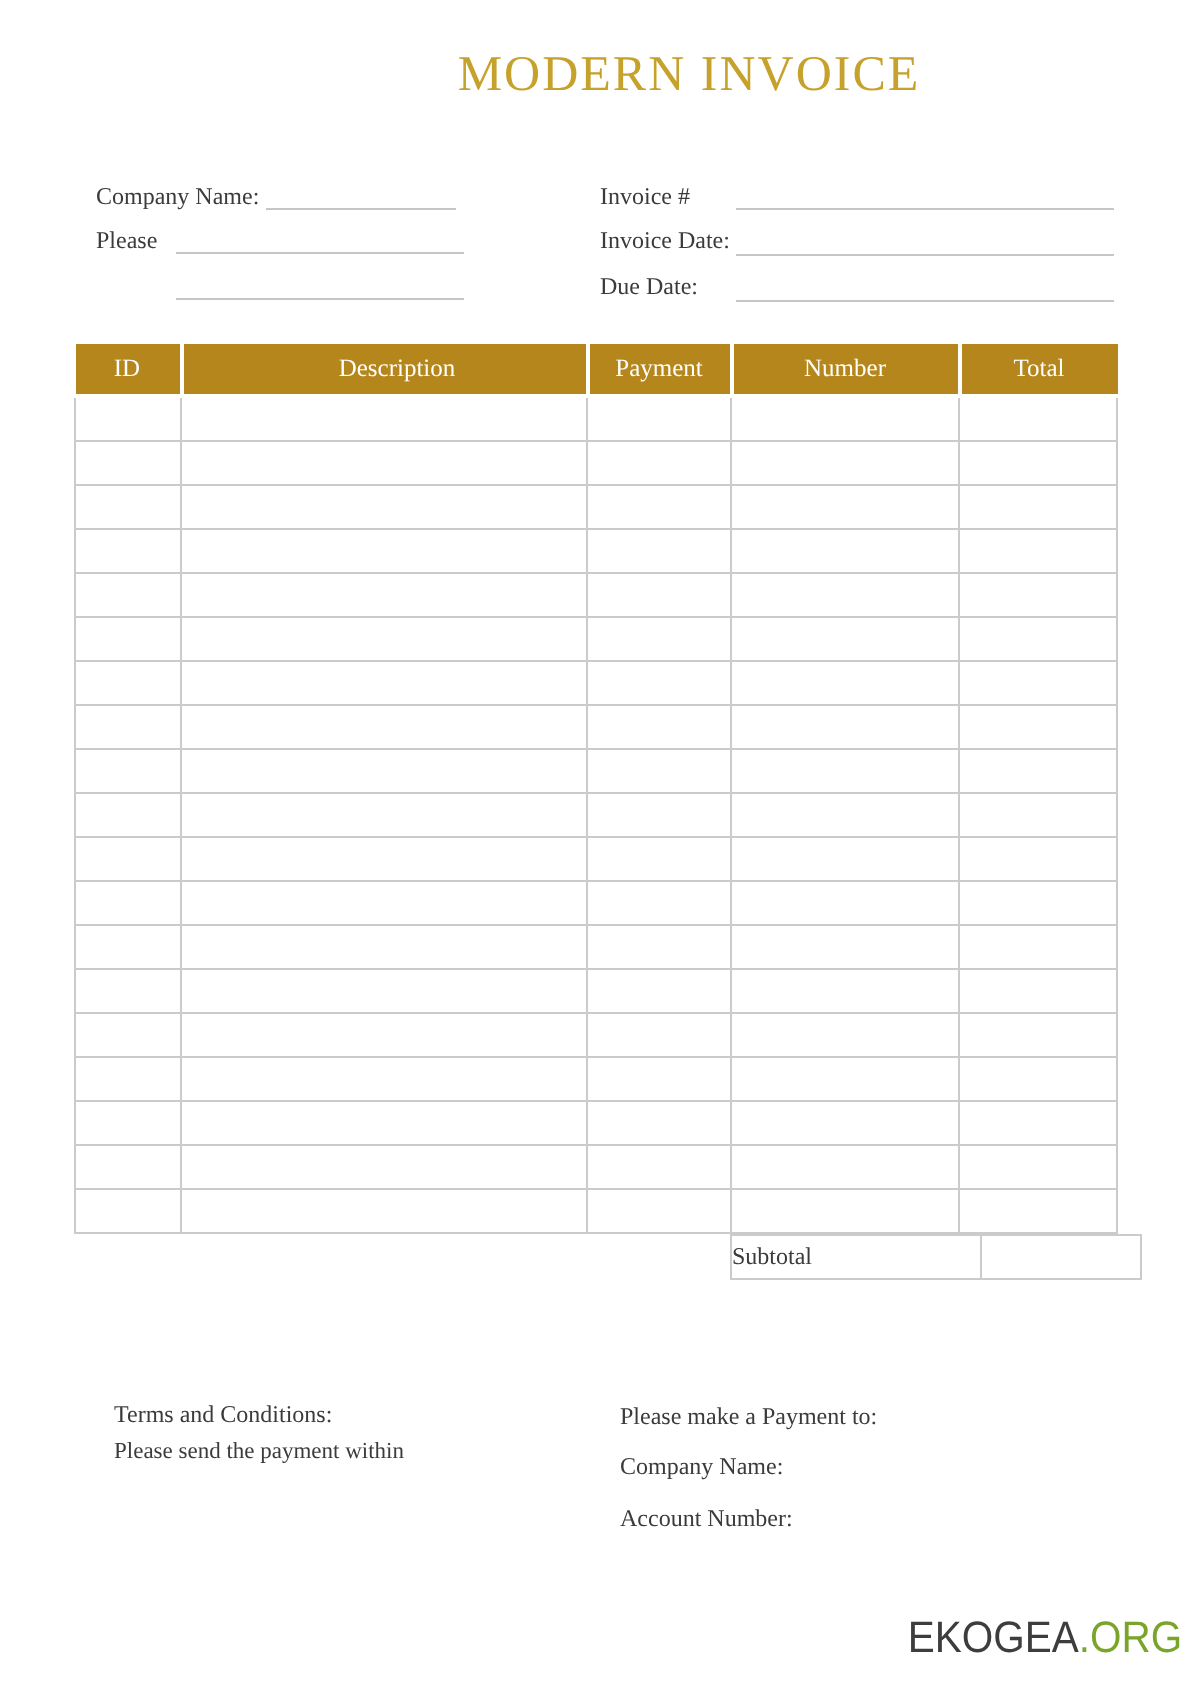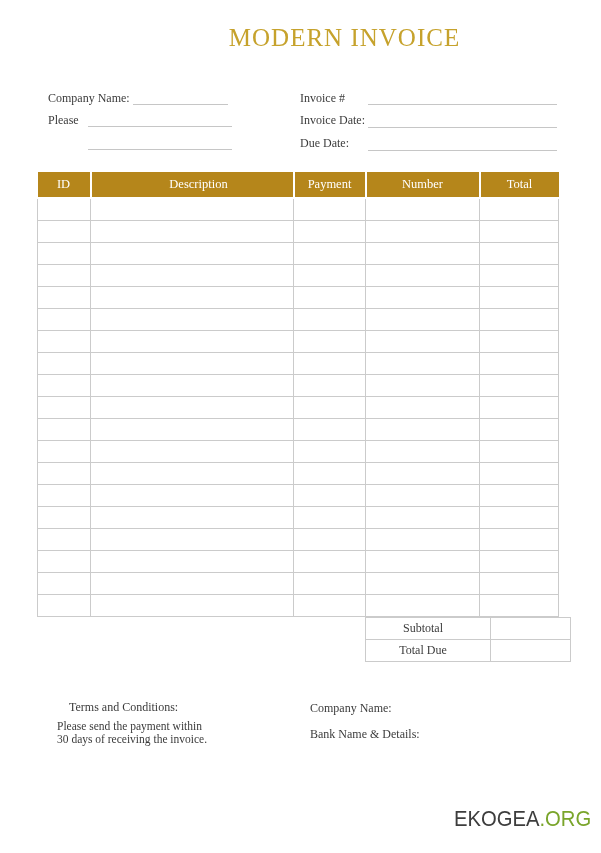--- a/index.html
+++ b/index.html
@@ -30,7 +30,7 @@
   .summary-wrap { position:absolute; left:365px; top:617px; }
   table.summary { border-collapse:collapse; table-layout:fixed; width:193px; }
   table.summary td { border:1px solid #cbcbcb; height:21px; padding:0; font-size:12px; }
-  table.summary td.s-label { width:114px; text-align:center; padding-right:10px; color:#3b3b3b; }
+  table.summary td.s-label { width:114px; text-align:left; padding-right:10px; color:#3b3b3b; }
   table.summary td.s-value { width:79px; }
 
   

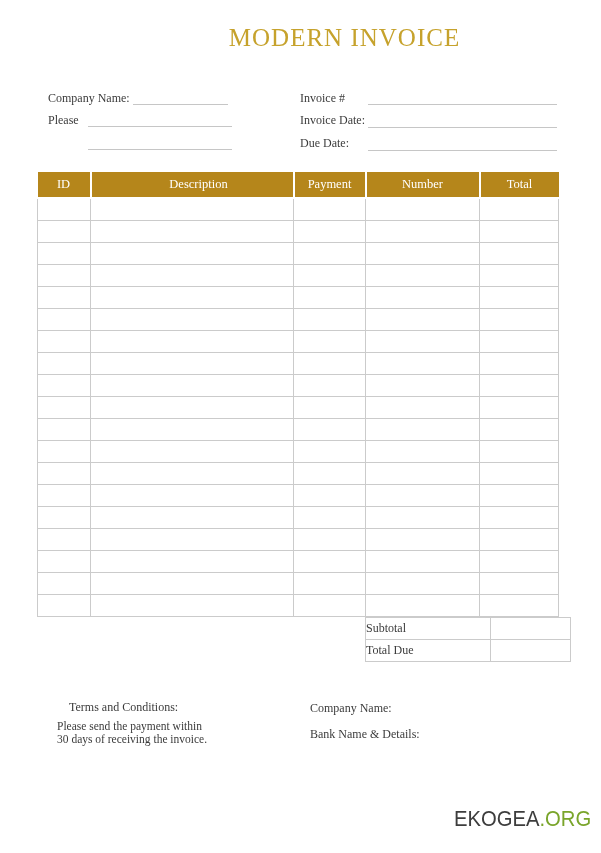--- a/index.html
+++ b/index.html
@@ -233,10 +233,6 @@
             <td class="s-label">Subtotal</td>
             <td class="s-value"></td>
           </tr>
-          <tr>
-            <td class="s-label">Total Due</td>
-            <td class="s-value"></td>
-          </tr>
         </tbody>
       </table>
   </div>

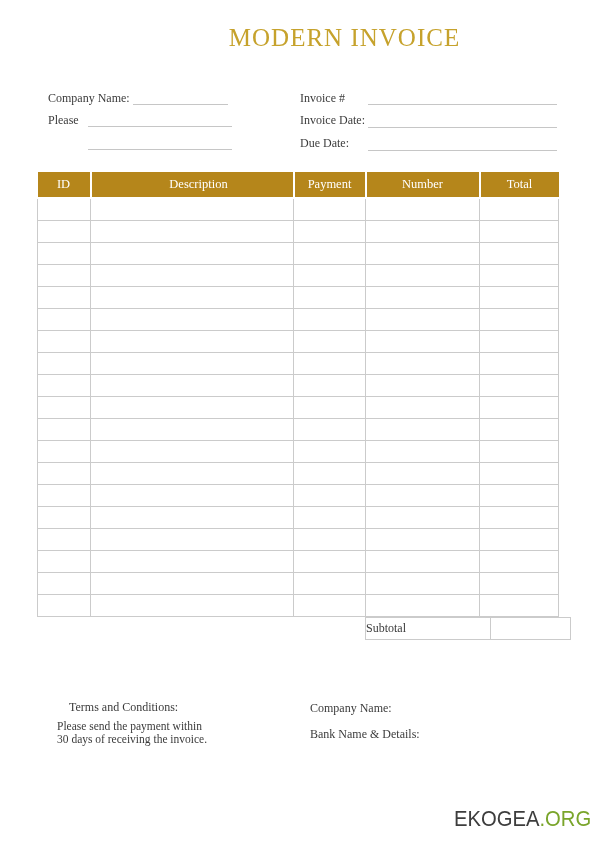--- a/index.html
+++ b/index.html
@@ -35,7 +35,7 @@
 
   
   .terms { position:absolute; left:57px; top:701px; width:230px; }
-  .terms .heading { font-size:12px; margin:0 0 6px 12px; }
+  .terms .heading { font-size:12px; margin:0 0 6px 0; }
   .terms p { margin:0; font-size:11.5px; line-height:13px; }
   .payment { position:absolute; left:310px; top:701px; width:240px; }
   .payment .heading { font-size:12px; margin:0 0 10px 0; }

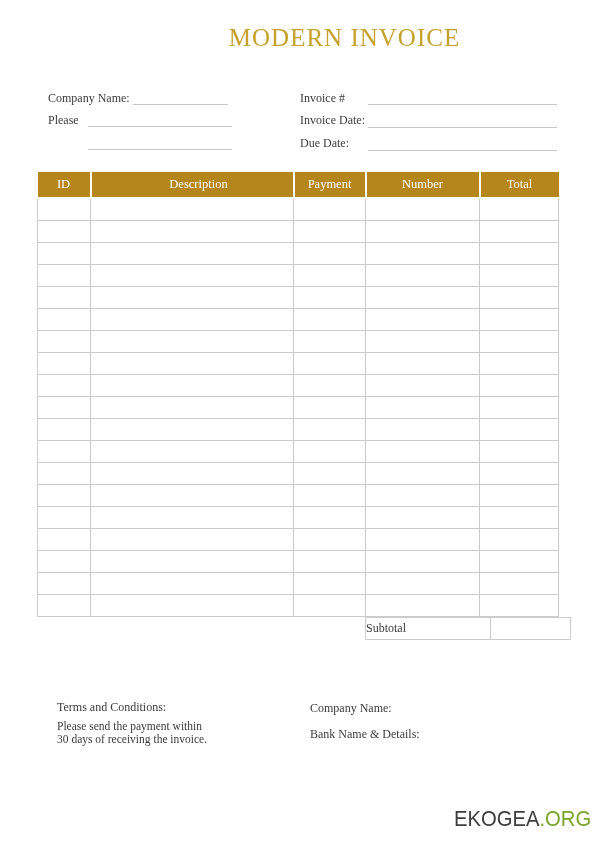--- a/index.html
+++ b/index.html
@@ -246,6 +246,7 @@
   </div>
 
   <div class="payment">
+    <p class="heading">Please make a Payment to:</p>
     <div id="payment-fields">
         <div class="pay-field">Company Name:</div>
         <div class="pay-field">Bank Name &amp; Details:</div>

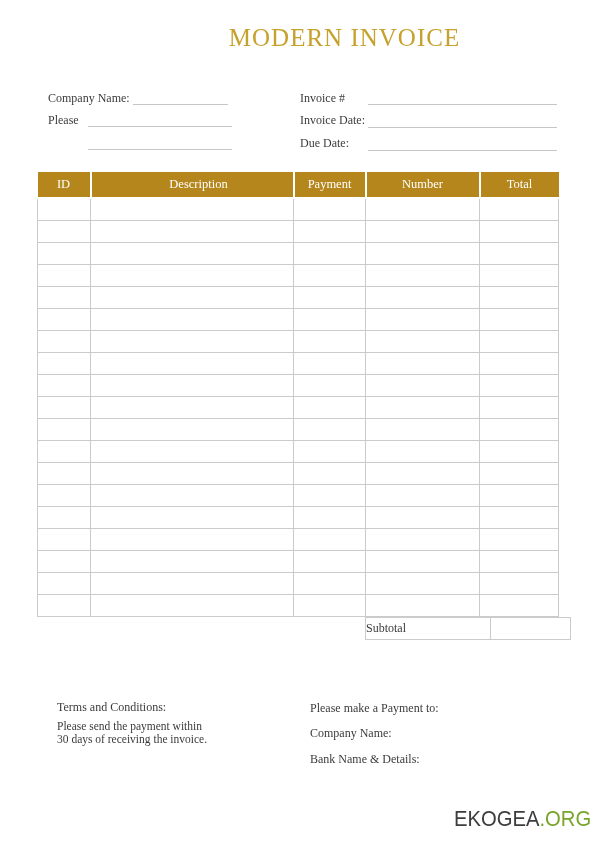--- a/index.html
+++ b/index.html
@@ -241,7 +241,6 @@
     <p class="heading">Terms and Conditions:</p>
     <div id="terms-lines">
         <p>Please send the payment within</p>
-        <p>30 days of receiving the invoice.</p>
       </div>
   </div>
 

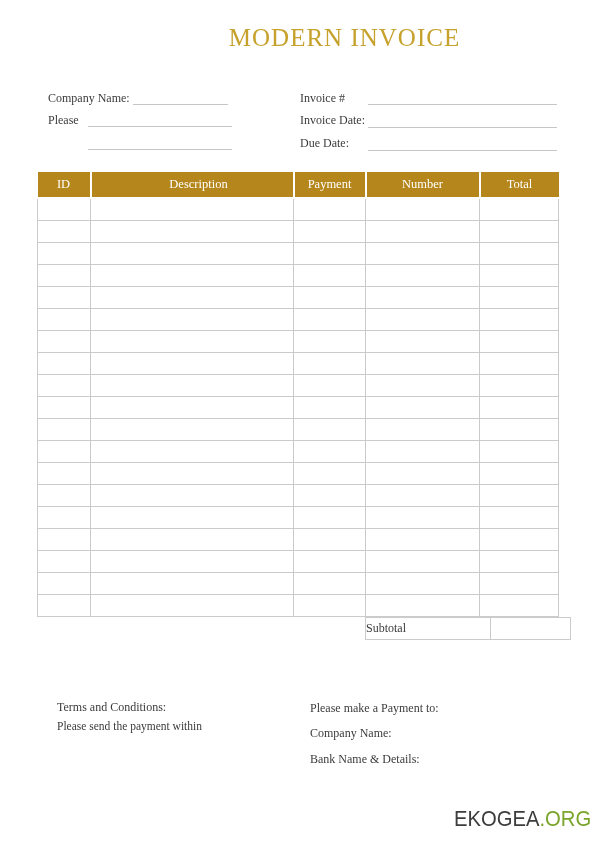--- a/index.html
+++ b/index.html
@@ -248,6 +248,7 @@
     <p class="heading">Please make a Payment to:</p>
     <div id="payment-fields">
         <div class="pay-field">Company Name:</div>
+        <div class="pay-field">Account Number:</div>
         <div class="pay-field">Bank Name &amp; Details:</div>
       </div>
   </div>

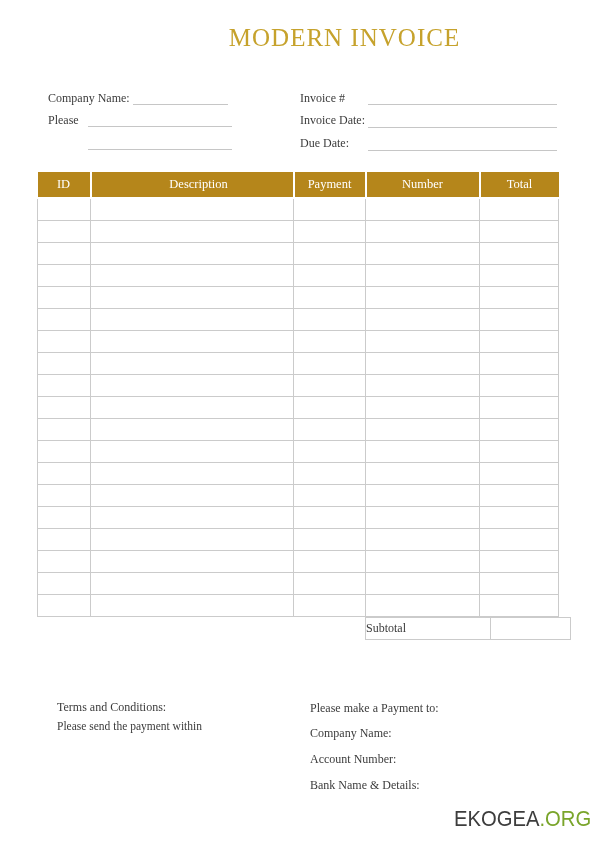--- a/index.html
+++ b/index.html
@@ -249,7 +249,6 @@
     <div id="payment-fields">
         <div class="pay-field">Company Name:</div>
         <div class="pay-field">Account Number:</div>
-        <div class="pay-field">Bank Name &amp; Details:</div>
       </div>
   </div>
 

